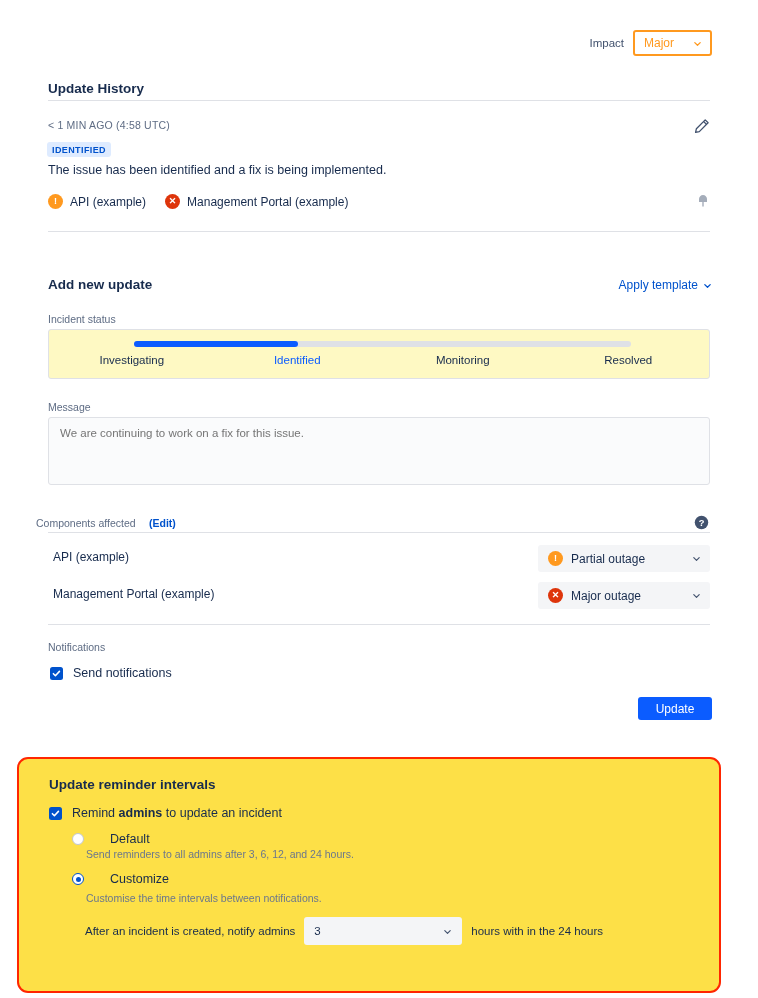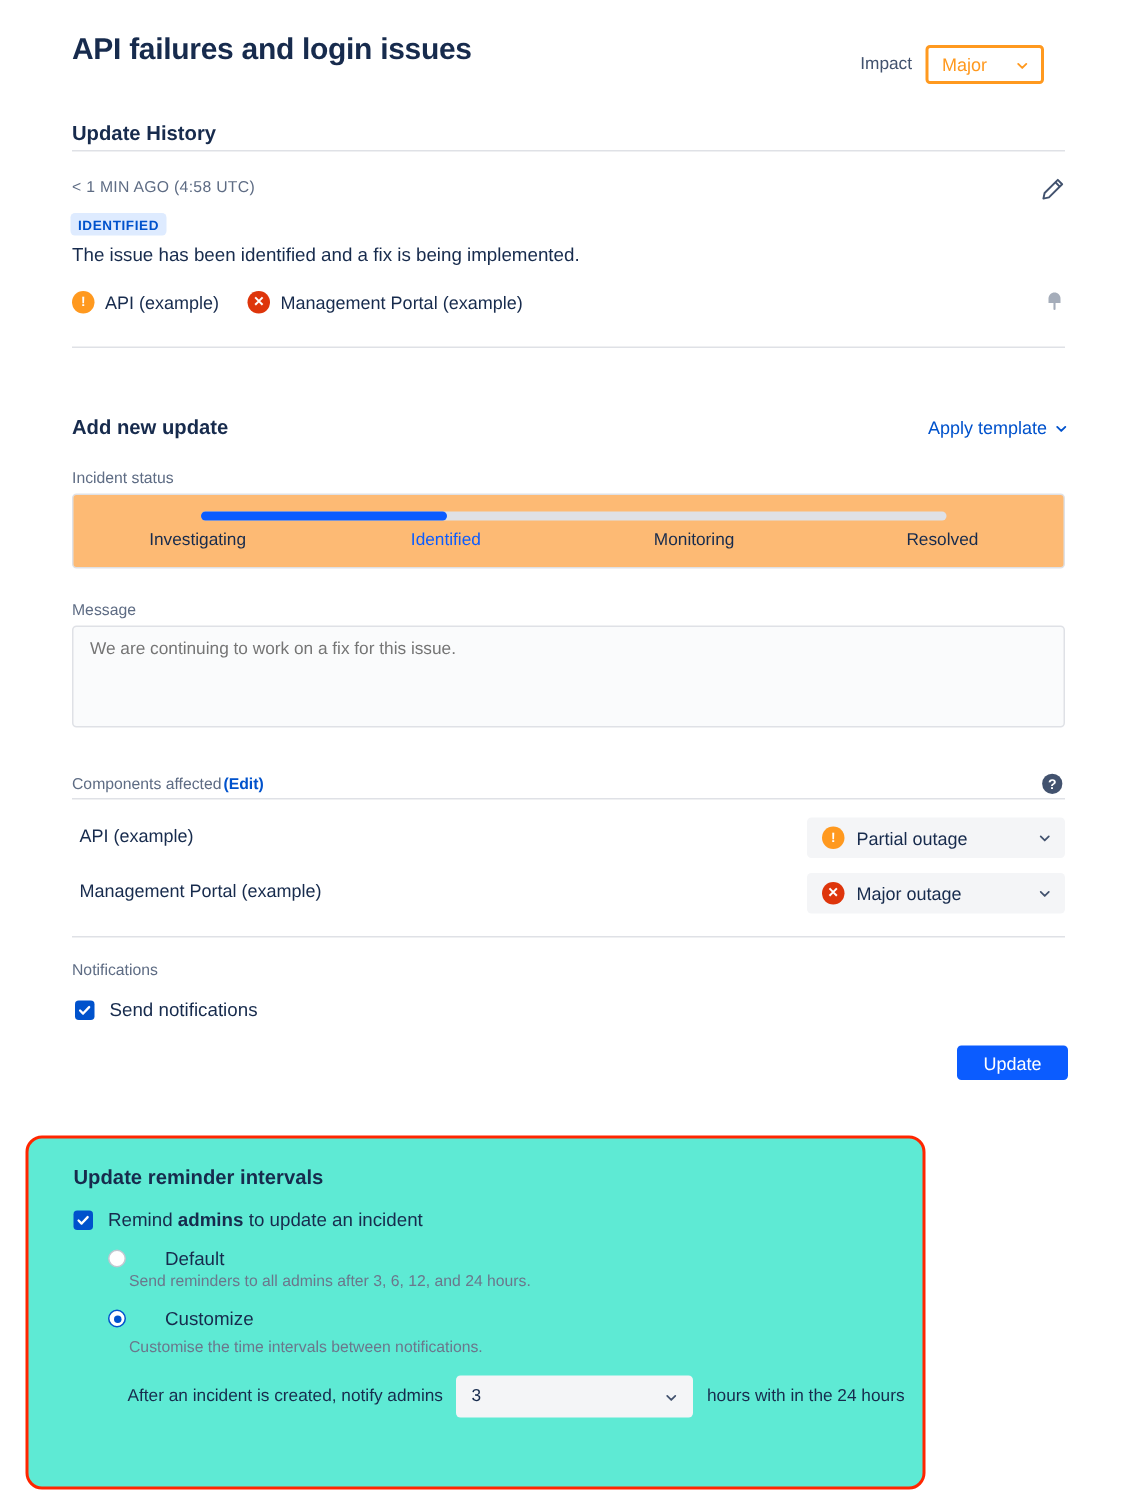--- a/index.html
+++ b/index.html
@@ -202,7 +202,6 @@
 <div class="page">
 
   <div class="header">
-    <div class="page-title">API failures and login issues</div>
     <div class="impact-wrap">
       <span class="impact-label">Impact</span>
       <div class="impact-select" style="border-color: rgb(255, 153, 31);">

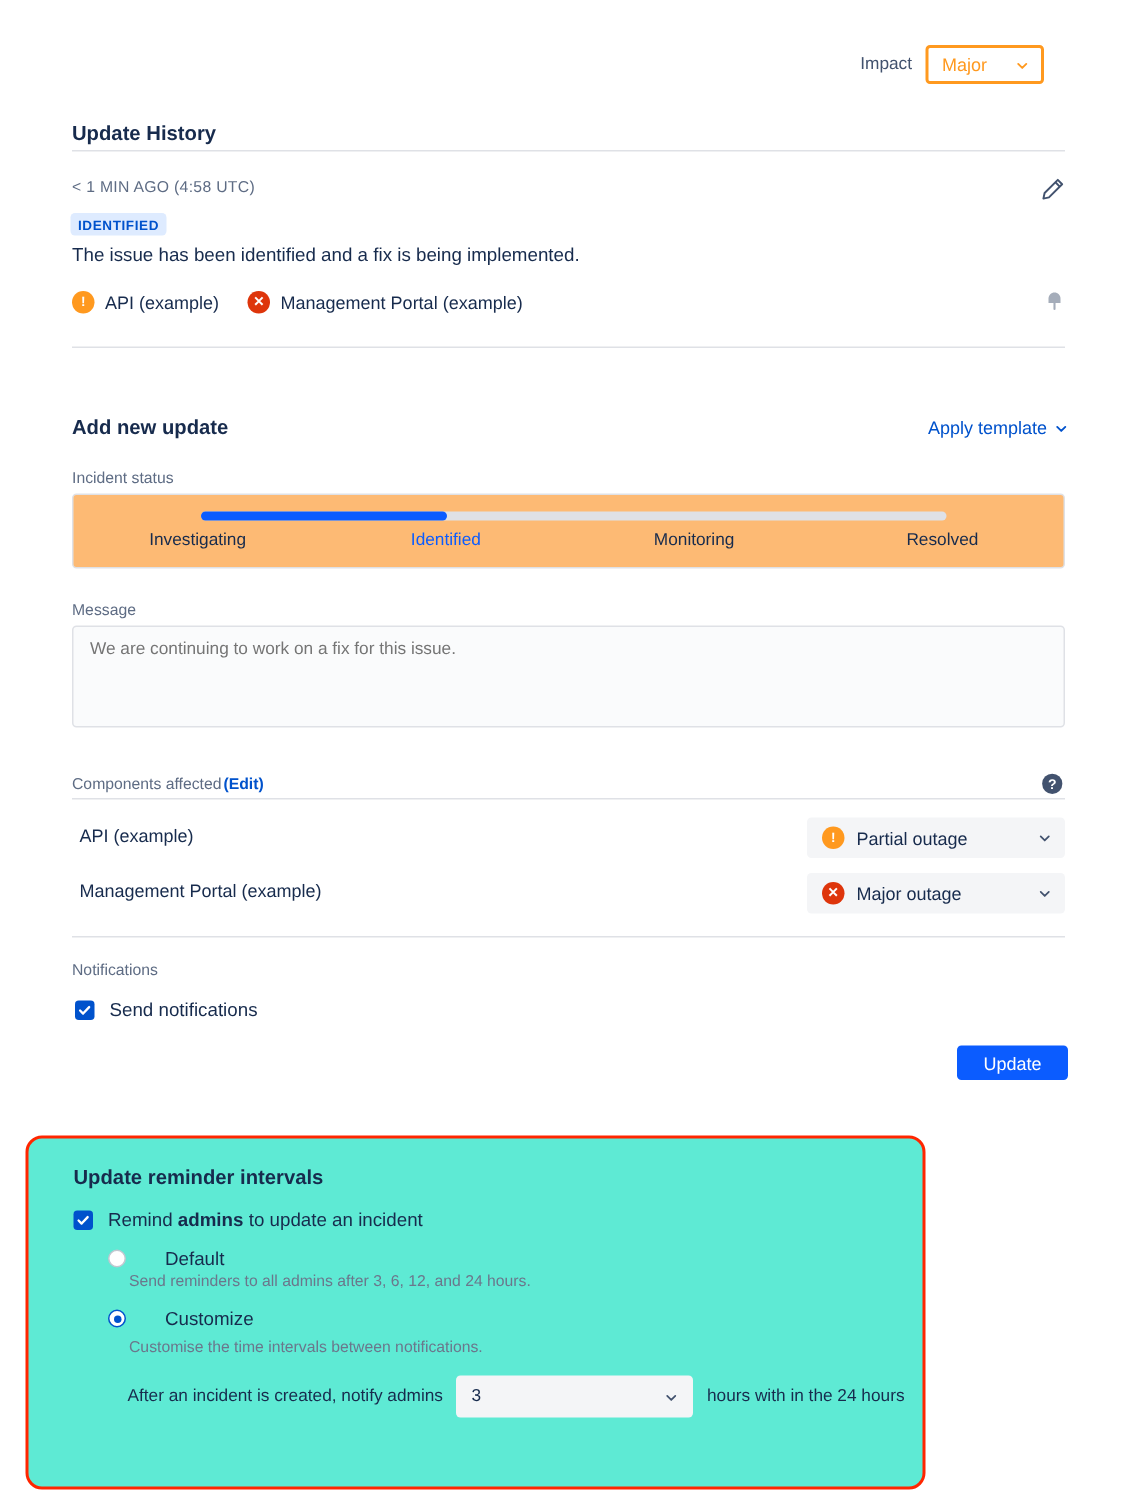--- a/index.html
+++ b/index.html
@@ -19,7 +19,7 @@
     letter-spacing: -0.2px; line-height: 30px;
   }
   .impact-wrap {
-    position: absolute; right: 16px; top: 12px;
+    position: absolute; right: 0; top: 12px;
     display: flex; align-items: center; gap: 9px;
   }
   .impact-label { font-size: 11.5px; color: #42526E; }

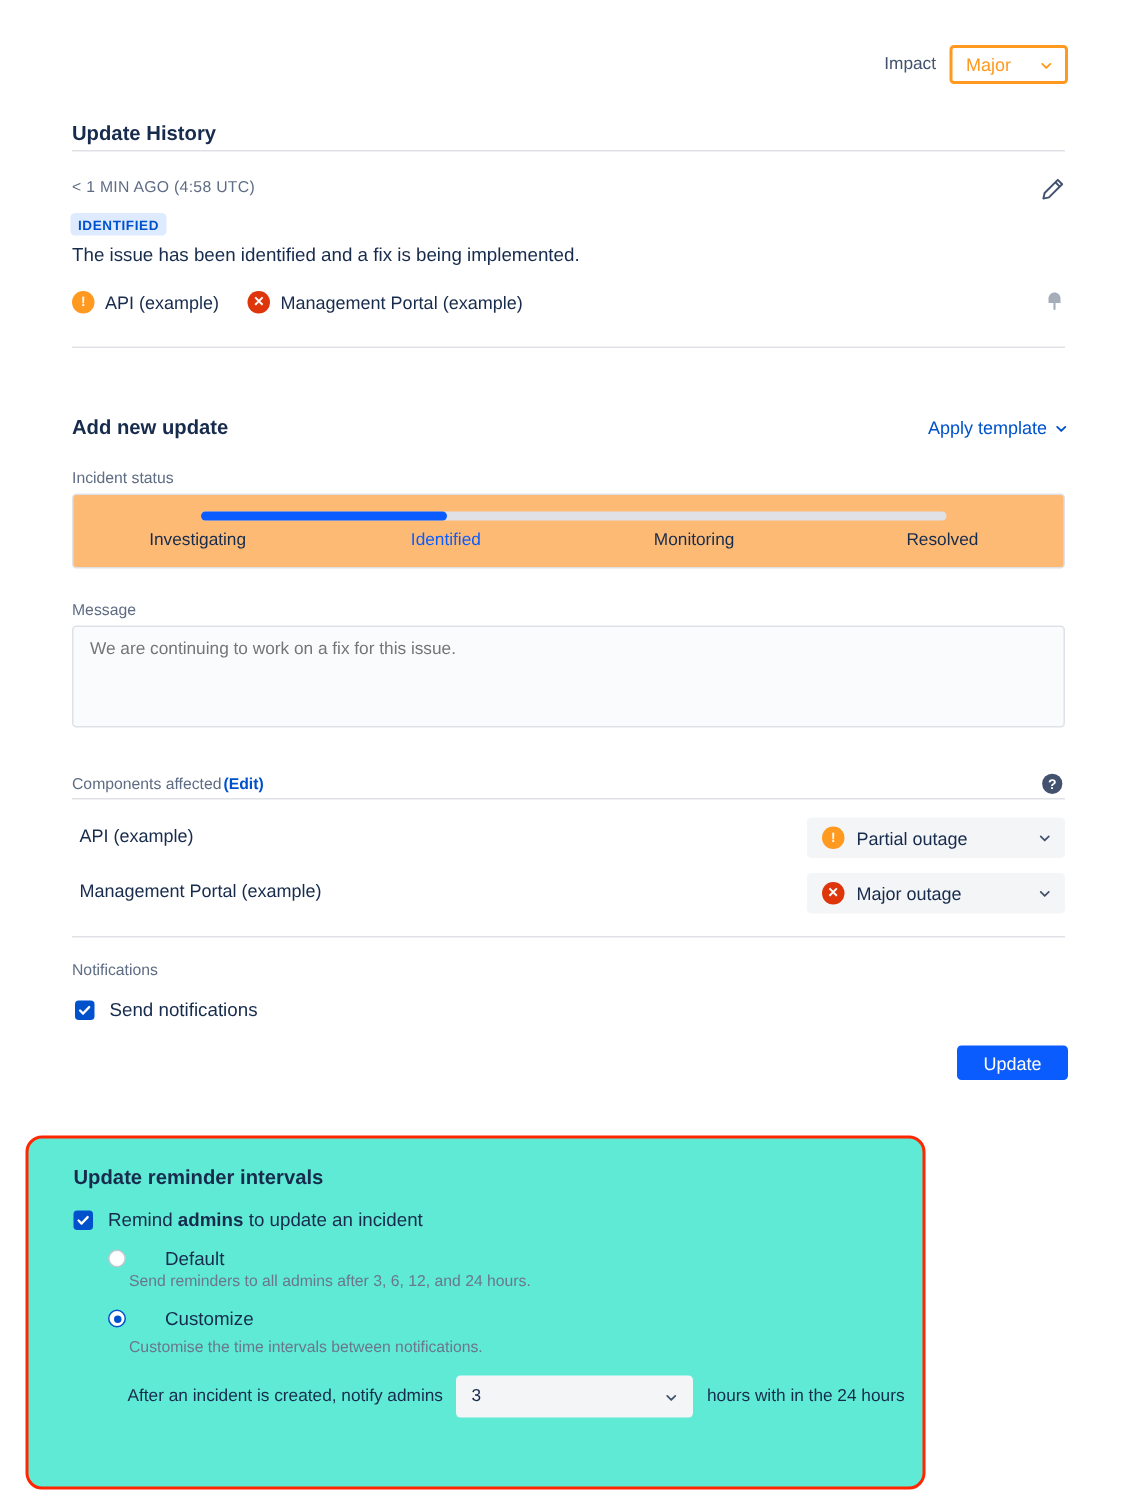--- a/index.html
+++ b/index.html
@@ -87,7 +87,7 @@
   
   .status-box {
     position: absolute; left: 48px; top: 329px; width: 662px; height: 50px;
-    background: #fdba74; border: 1px solid #DFE1E6; border-radius: 3px; text-decoration: underline;
+    background: #fef9c3; border: 1px solid #DFE1E6; border-radius: 3px; text-decoration: underline;
   }
   .track {
     position: absolute; left: 85px; top: 11px; width: 497px; height: 6px;

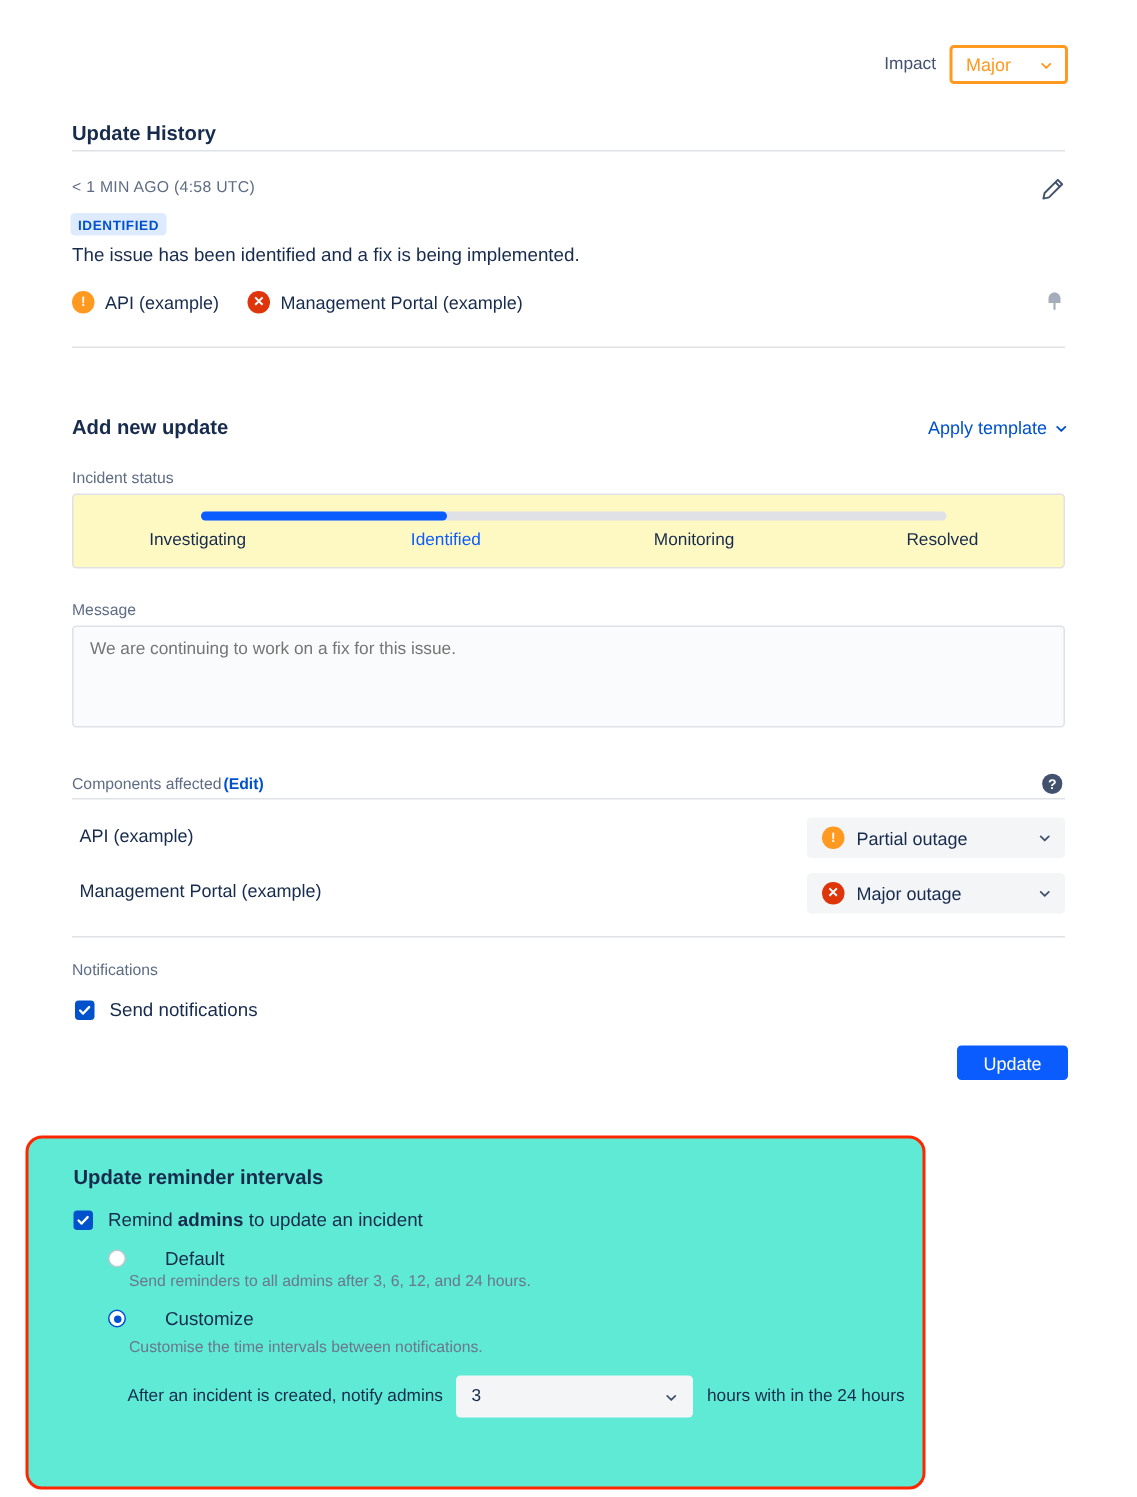--- a/index.html
+++ b/index.html
@@ -275,7 +275,7 @@
   <div class="field-label" style="left:48px; top:401px;">Message</div>
   <textarea class="message-box" placeholder="We are continuing to work on a fix for this issue." style=""></textarea>
 
-  <div class="field-label" style="left:48px; top:517px;">Components affected</div>
+  <div class="field-label" style="left:36px; top:517px;">Components affected</div>
   <div class="comp-edit">(Edit)</div>
   <div class="help-icon">
     <svg viewBox="0 0 16 16" width="15" height="15">

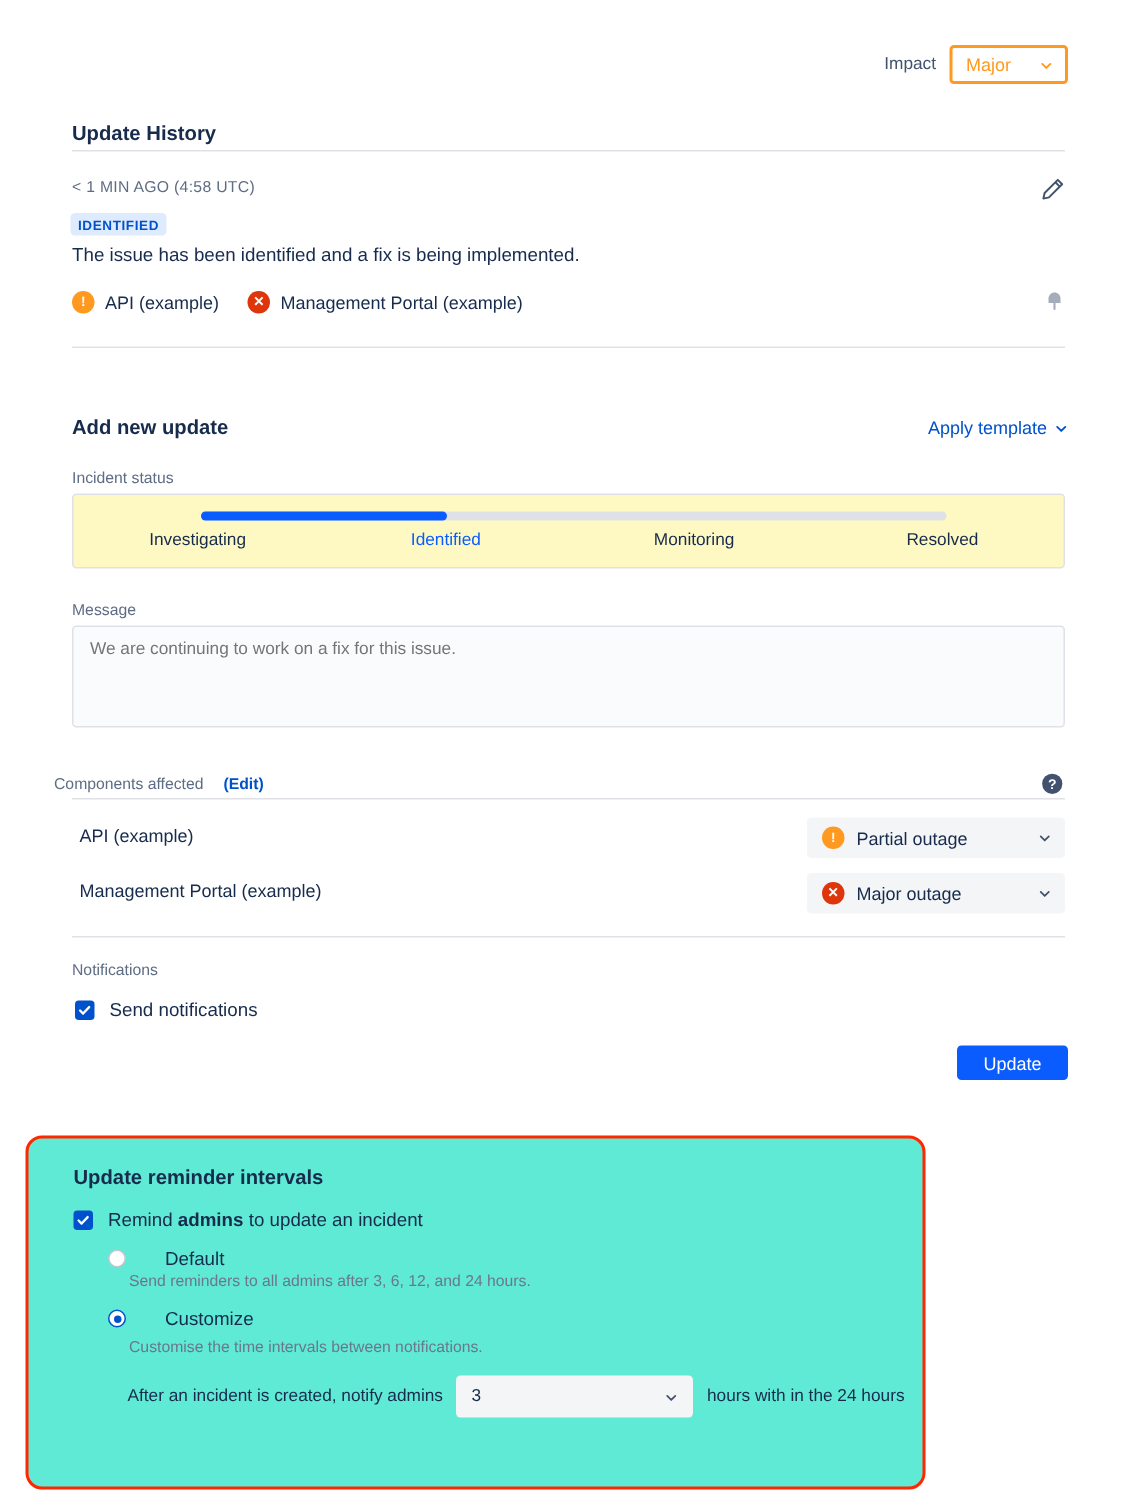--- a/index.html
+++ b/index.html
@@ -156,8 +156,8 @@
 
   
   .reminder-box {
-    position: absolute; left: 17px; top: 757px; width: 600px; height: 236px;
-    border: 2px solid #FF2600; border-radius: 11px; background: #5eead4;
+    position: absolute; left: 17px; top: 757px; width: 704px; height: 236px;
+    border: 2px solid #FF2600; border-radius: 11px; background: #fde047;
   }
   .rb-title {
     position: absolute; left: 30px; top: 18px;

